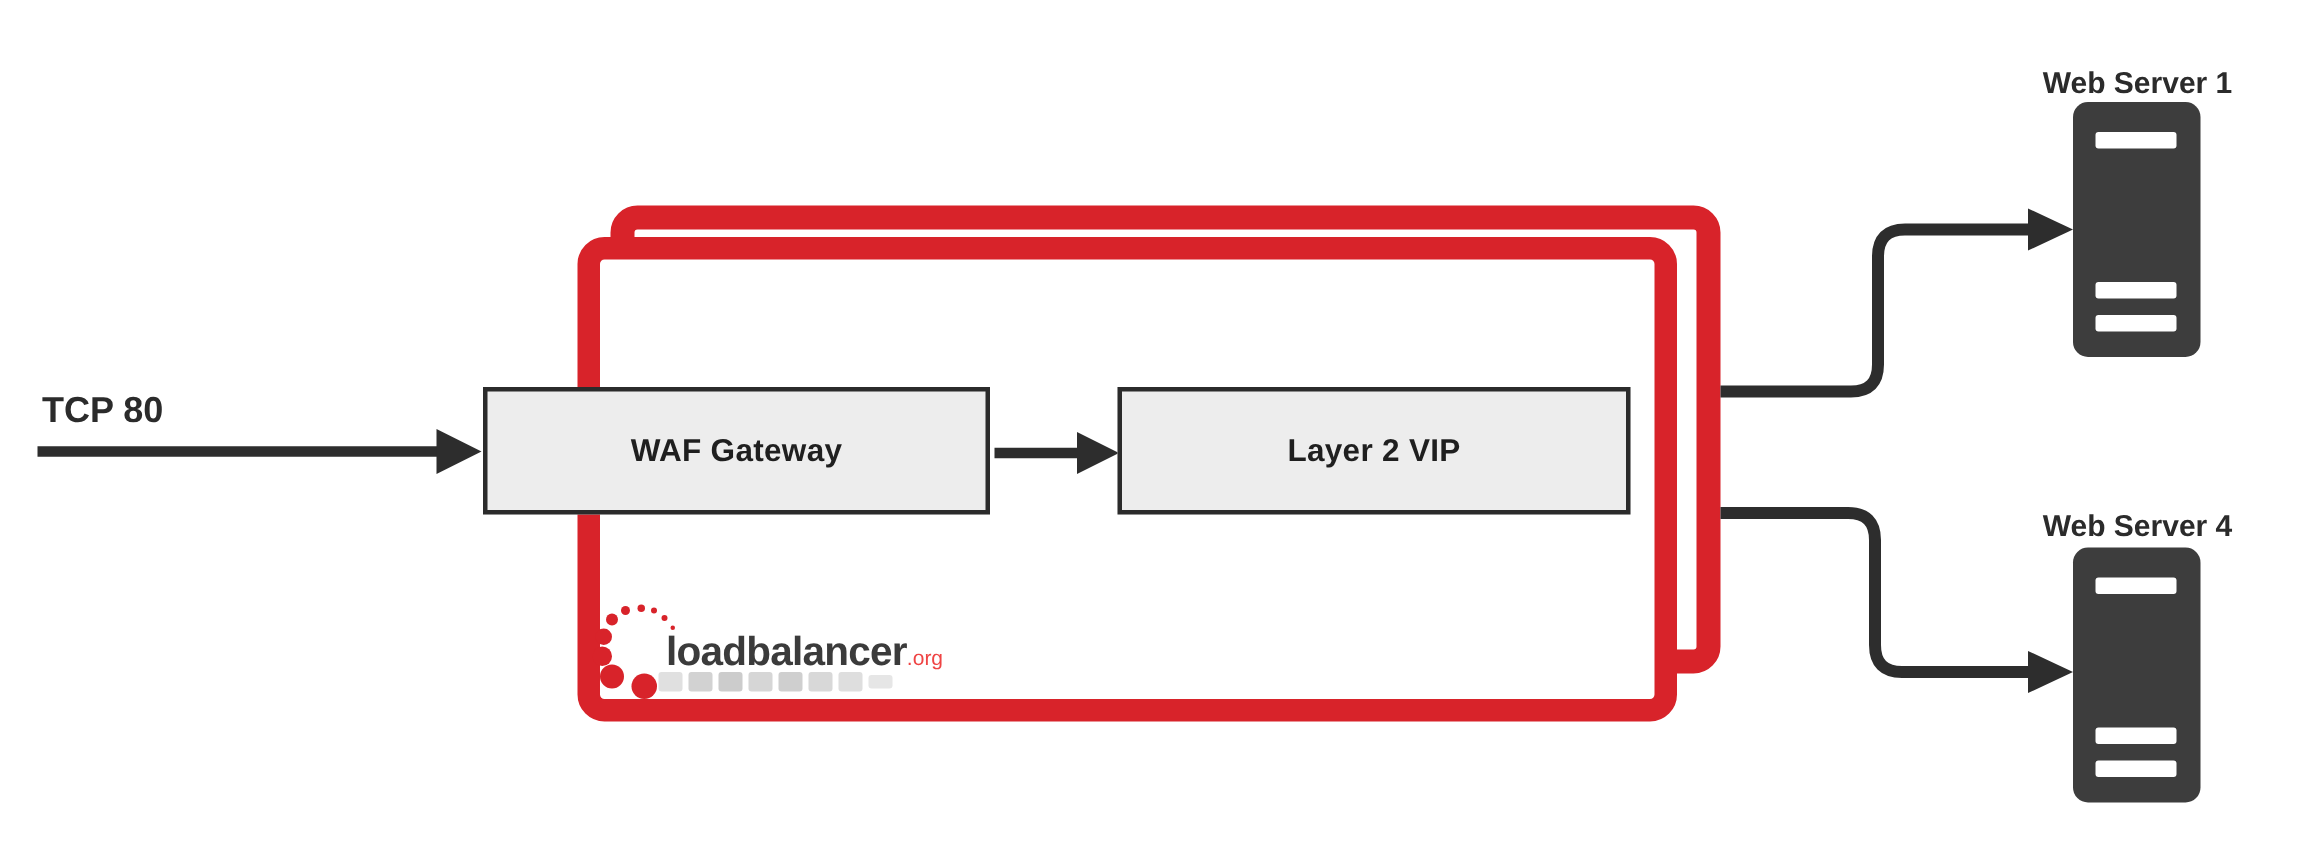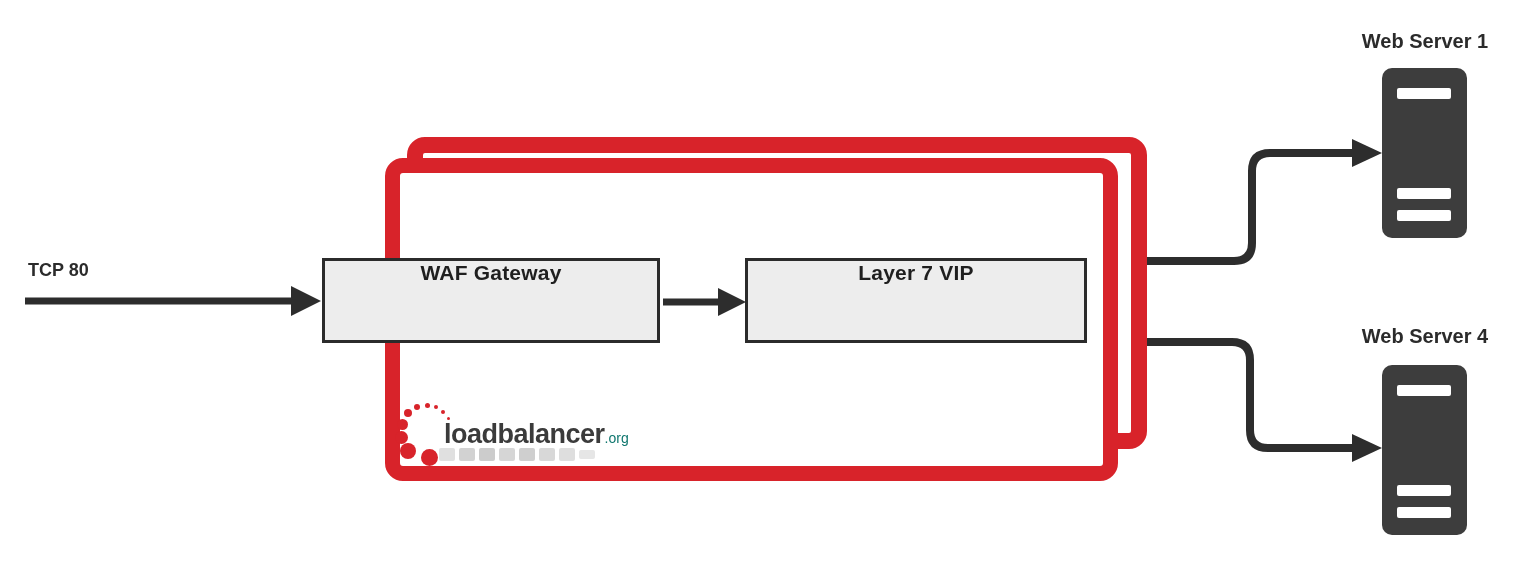--- a/index.html
+++ b/index.html
@@ -68,6 +68,7 @@
     font-size: 20px;
     font-weight: bold;
     color: #2b2b2b;
+    margin-top: 15px;
   }
   .server-label-1 { left: 1340px; top: 30px; }
   .server-label-2 { left: 1340px; top: 325px; }

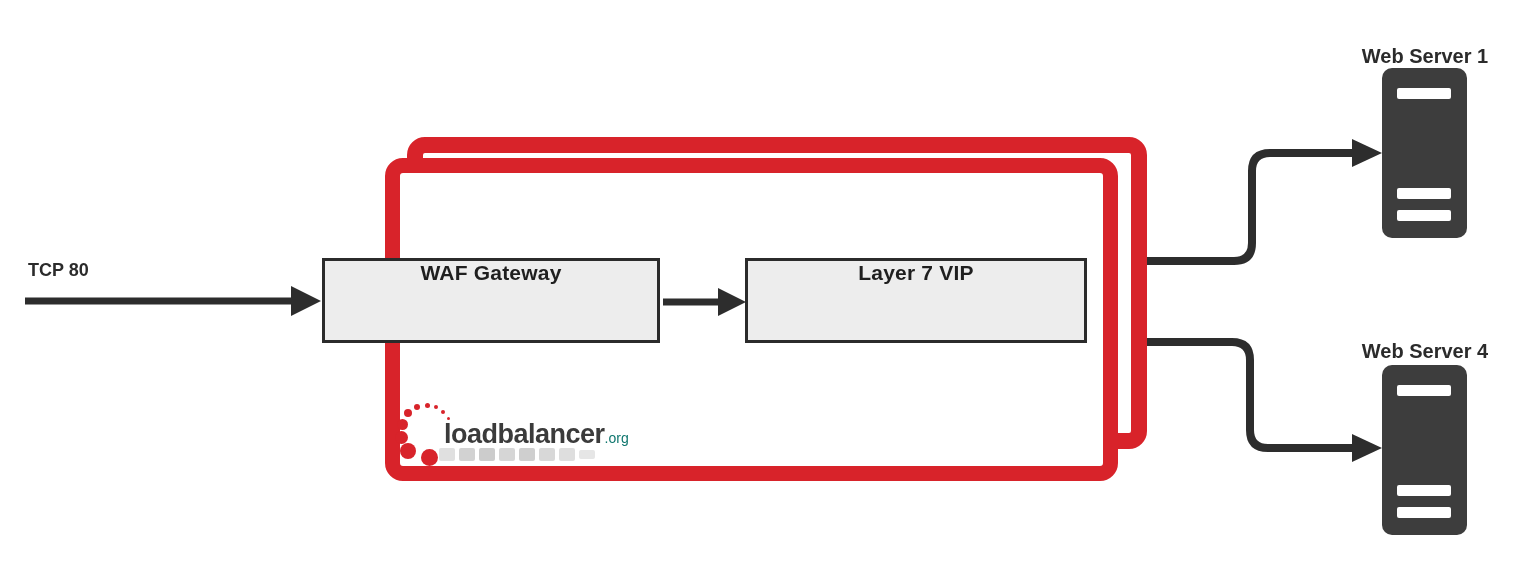--- a/index.html
+++ b/index.html
@@ -55,7 +55,7 @@
   .input-label {
     position: absolute;
     left: 28px; top: 260px;
-    font-size: 18px;
+    font-size: 24px;
     font-weight: bold;
     color: #2b2b2b;
   }

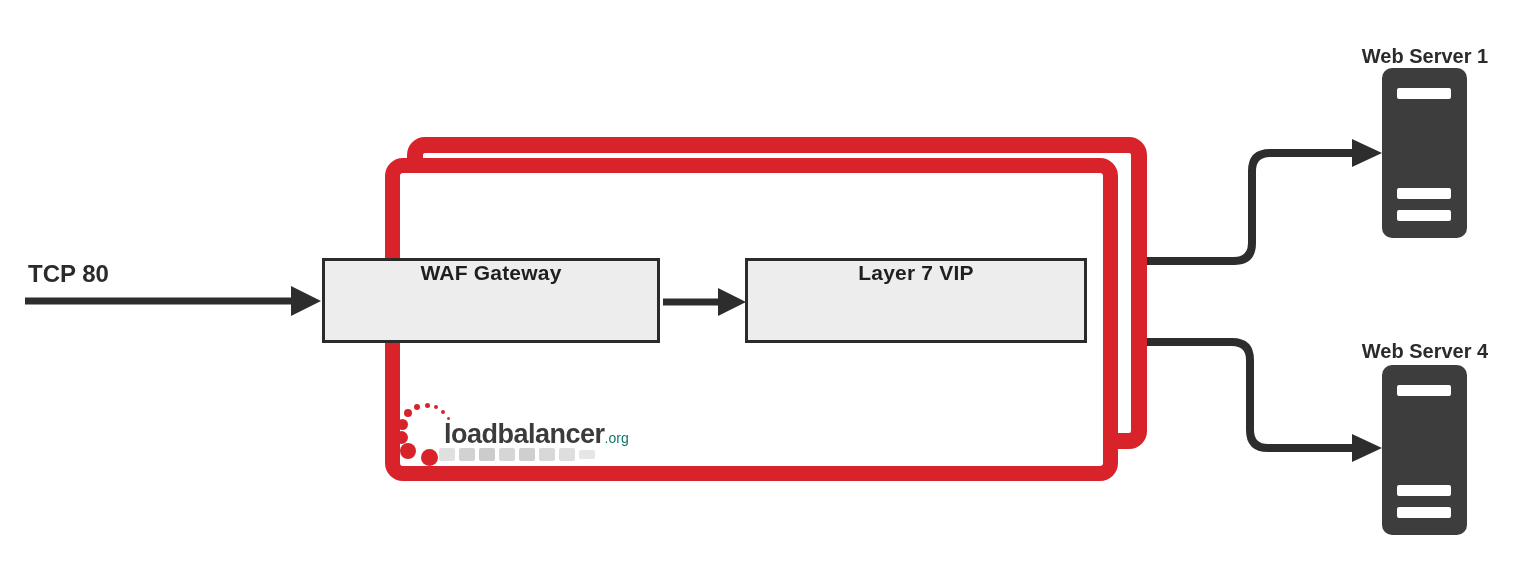--- a/index.html
+++ b/index.html
@@ -41,7 +41,7 @@
     border: 3px solid #2b2b2b;
     box-sizing: border-box;
     display: flex;
-    align-items: flex-start;
+    align-items: center;
     justify-content: center;
     font-size: 21px;
     font-weight: bold;

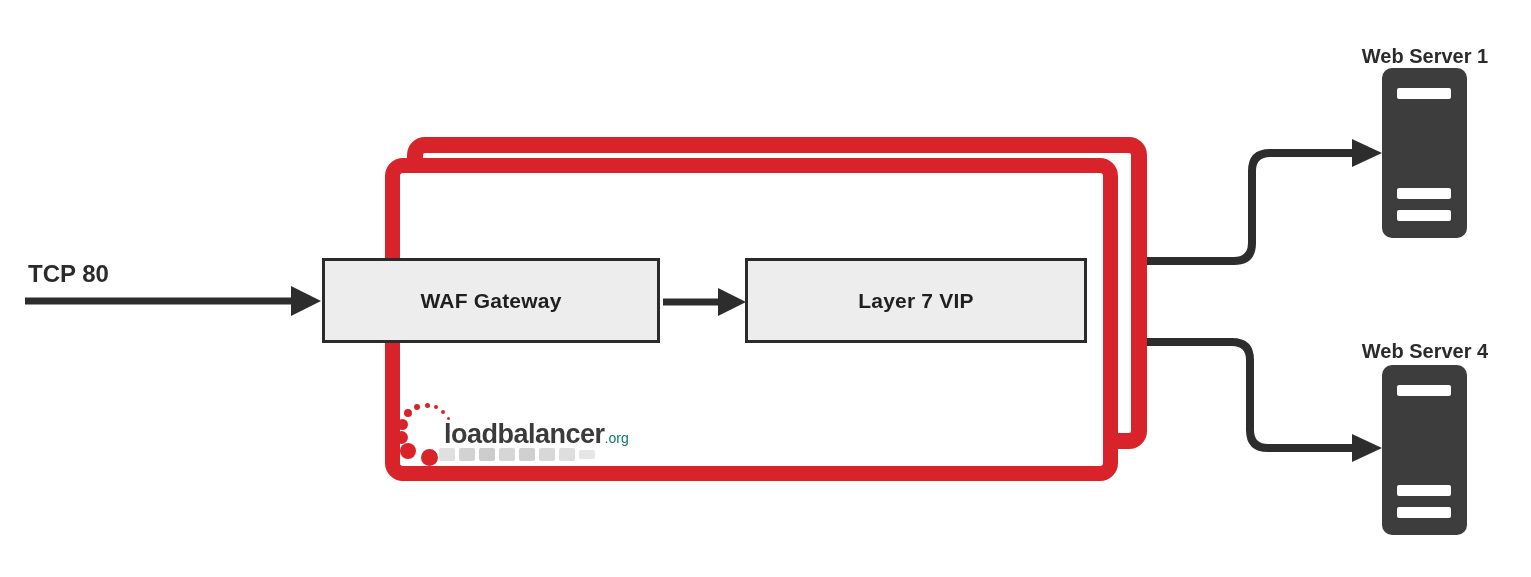--- a/index.html
+++ b/index.html
@@ -163,7 +163,7 @@
   </div>
 
   <div class="process-box vip-box">
-    <span>Layer 7 VIP</span>
+    <span>Layer 2 VIP</span>
   </div>
 
   <div class="logo">

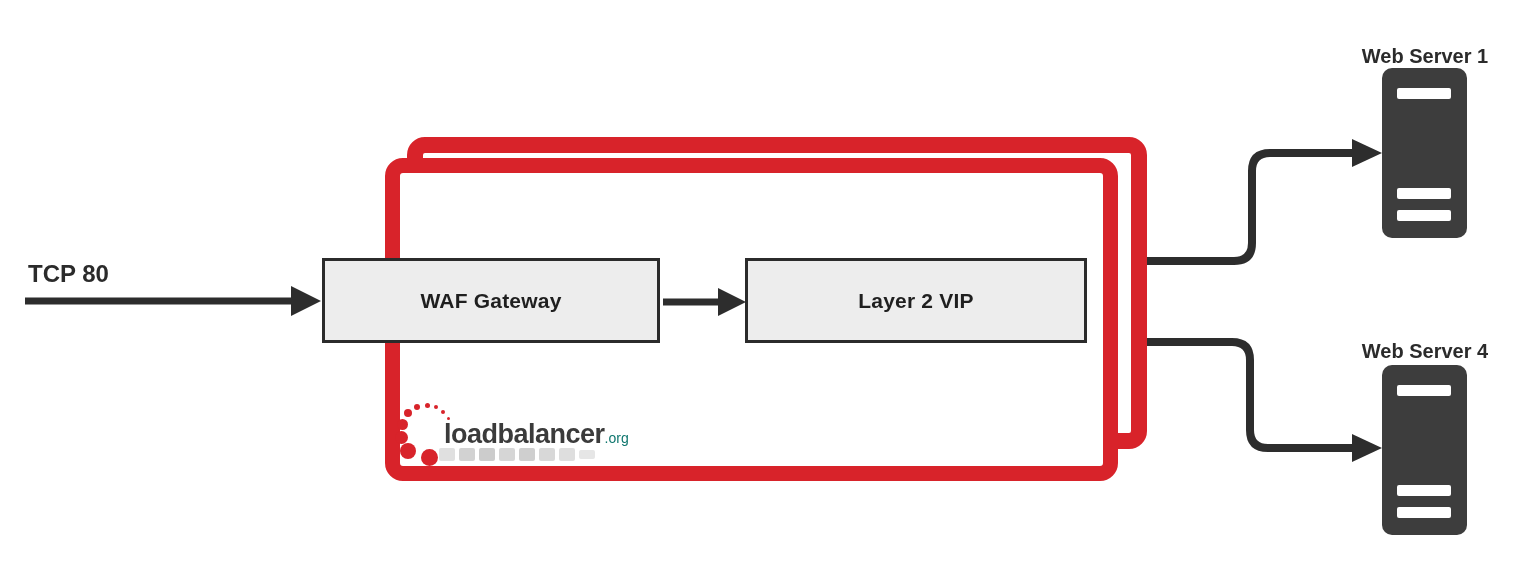--- a/index.html
+++ b/index.html
@@ -119,7 +119,7 @@
   .logo-text .suffix {
     font-size: 14px;
     font-weight: 400;
-    color: #0f766e;
+    color: #ef4444;
     letter-spacing: 0;
   }
   .equalizer {

